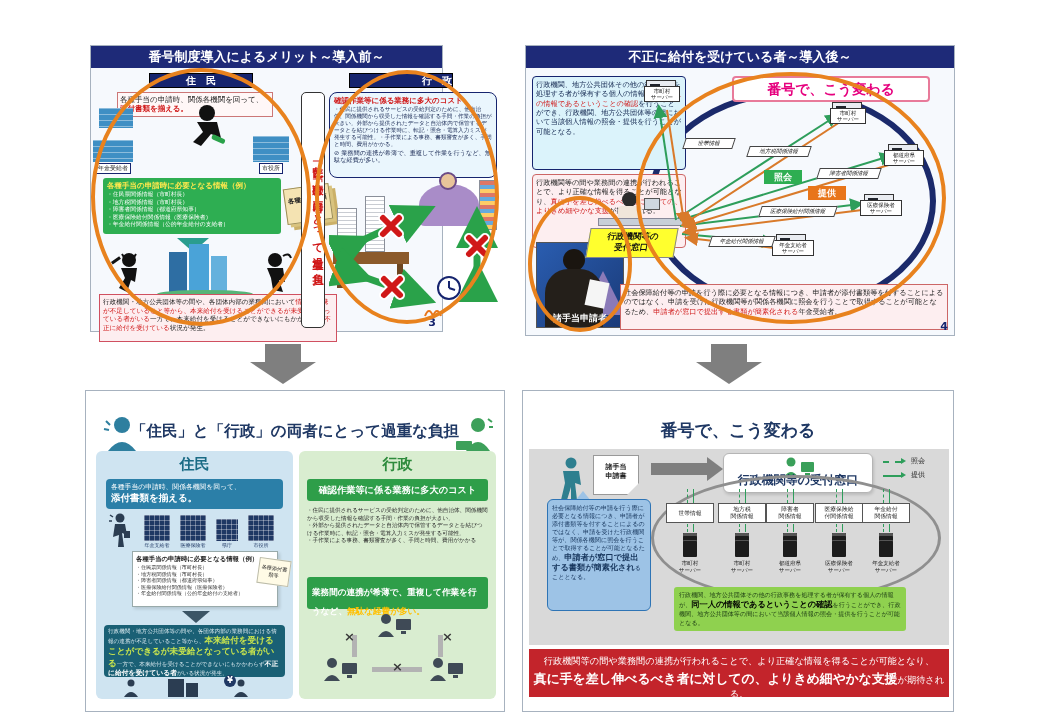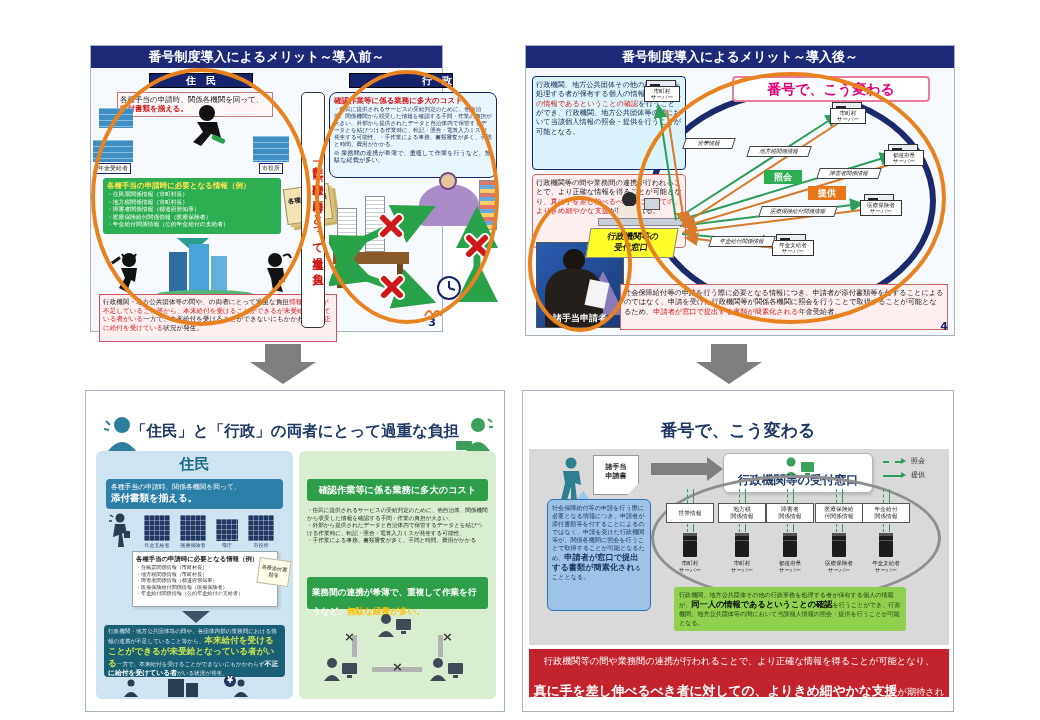--- a/index.html
+++ b/index.html
@@ -173,7 +173,7 @@
 
   <section class="slide" style="left:525px;top:45px;width:430px;height:291px;">
     <div class="navybar">
-      <span>番号制度導入によるメリット～導入後～</span>
+      <span>不正に給付を受けている者～導入後～</span>
     </div>
 
     <div class="navyring" style="left:122px;top:44px;width:288px;height:222px;"></div>

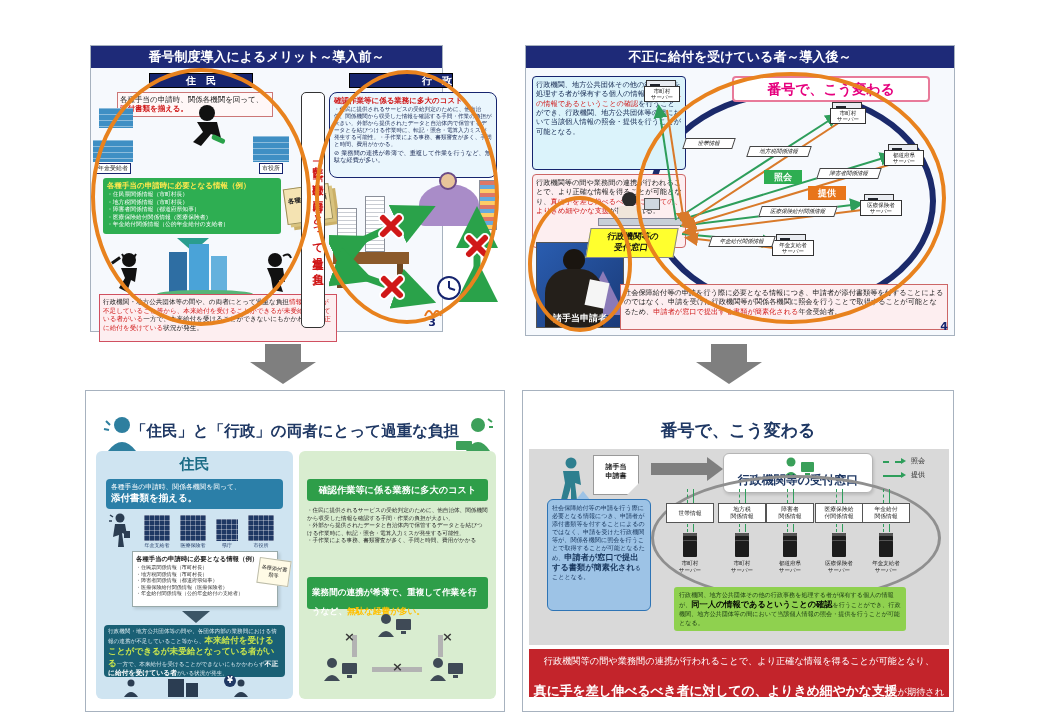--- a/index.html
+++ b/index.html
@@ -108,7 +108,7 @@
     </svg>
 
     <div class="c" style="left:8px;top:248px;width:238px;height:48px;background:#fdeef0;border:1px solid #d05060;font-size:6.6px;line-height:1.3;padding:3px;color:#222;">
-      <span>行政機関・地方公共団体等の間や、の両者にとって過重な負担</span><span style="color:#d01818;">情報の連携が不足していること等から、本来給付を受けることができるが未受給となっている者がいる</span><span>一方で、本来給付を受けることができないにもかかわらず</span><span style="color:#d01818;">不正に給付を受けている</span><span>状況が発生。</span>
+      <span>行政機関・地方公共団体等の間や、各団体内部の業務間において</span><span style="color:#d01818;">情報の連携が不足していること等から、本来給付を受けることができるが未受給となっている者がいる</span><span>一方で、本来給付を受けることができないにもかかわらず</span><span style="color:#d01818;">不正に給付を受けている</span><span>状況が発生。</span>
     </div>
 
     <div class="c vbox b ctr" style="left:210px;top:46px;width:24px;height:236px;background:#fff;border:1px solid #333;border-radius:5px;color:#d01818;font-size:11px;letter-spacing:1px;padding-top:4px;">「住民」と「行政」の両者にとって過重な負担</div>

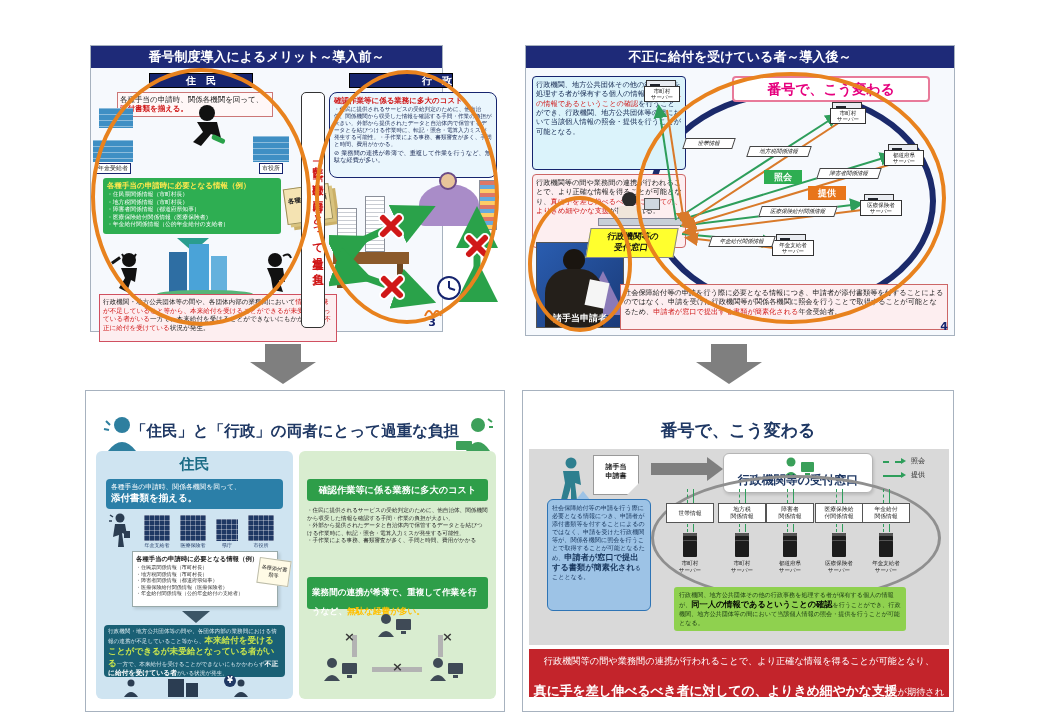--- a/index.html
+++ b/index.html
@@ -352,6 +352,7 @@
     <div class="c b ctr" style="left:138px;top:284px;width:12px;height:12px;border-radius:50%;background:#1f3864;color:#fff;font-size:8px;line-height:12px;">¥</div>
 
     <div class="c" style="left:213px;top:60px;width:197px;height:248px;background:#d9edd0;border-radius:6px;"></div>
+    <div class="c b ctr" style="left:213px;top:64px;width:197px;font-size:15px;color:#2e8b3d;">行政</div>
     <div class="c b ctr" style="left:221px;top:88px;width:181px;height:22px;background:#2e9e49;color:#fff;font-size:9.2px;line-height:22px;border-radius:3px;">確認作業等に係る業務に多大のコスト</div>
     <div class="c" style="left:221px;top:116px;width:181px;font-size:5.6px;color:#2a2a2a;line-height:1.35;">
       <div>・住民に提供されるサービスの受給判定のために、他自治体、関係機関から収受した情報を確認する手間・作業の負担が大きい。</div>

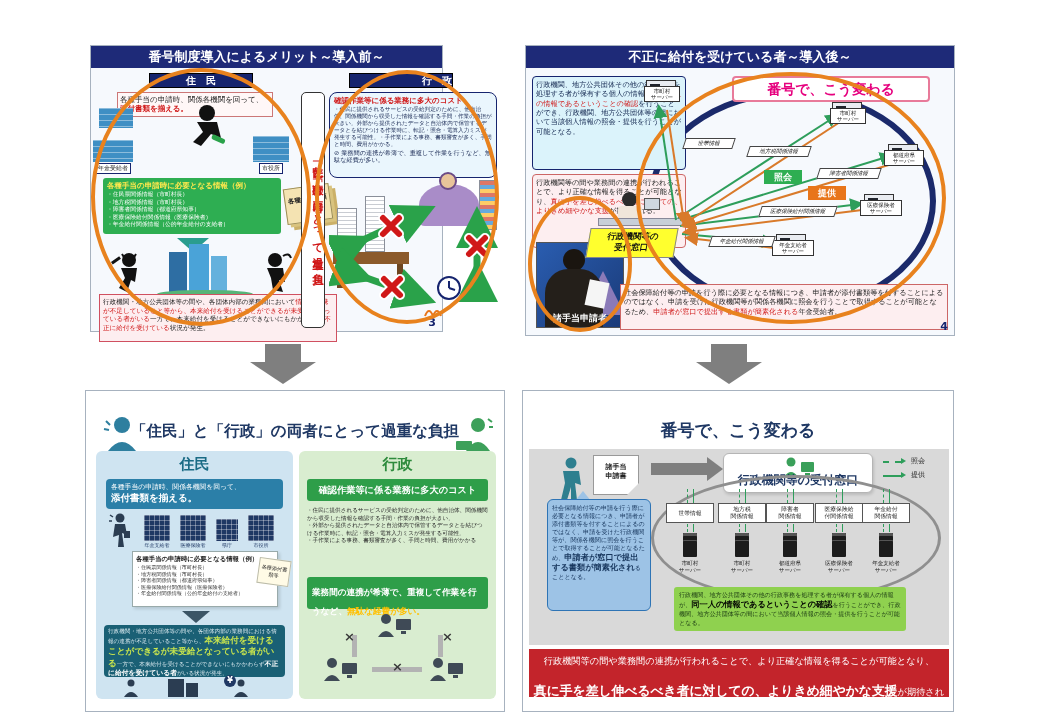--- a/index.html
+++ b/index.html
@@ -486,7 +486,7 @@
 
     <div class="c ctr" style="left:6px;top:258px;width:420px;height:48px;background:#c3242b;color:#fff;padding-top:6px;">
       <div style="font-size:9.2px;">行政機関等の間や業務間の連携が行われることで、より正確な情報を得ることが可能となり、</div>
-      <div style="font-size:9.2px;margin-top:15px;font-family:Liberation Mono, monospace;">
+      <div style="font-size:9.2px;margin-top:3px;font-family:Liberation Mono, monospace;">
         <span class="b" style="font-size:12.8px;">真に手を差し伸べるべき者に対しての、よりきめ細やかな支援</span><span>が期待される。</span>
       </div>
     </div>

